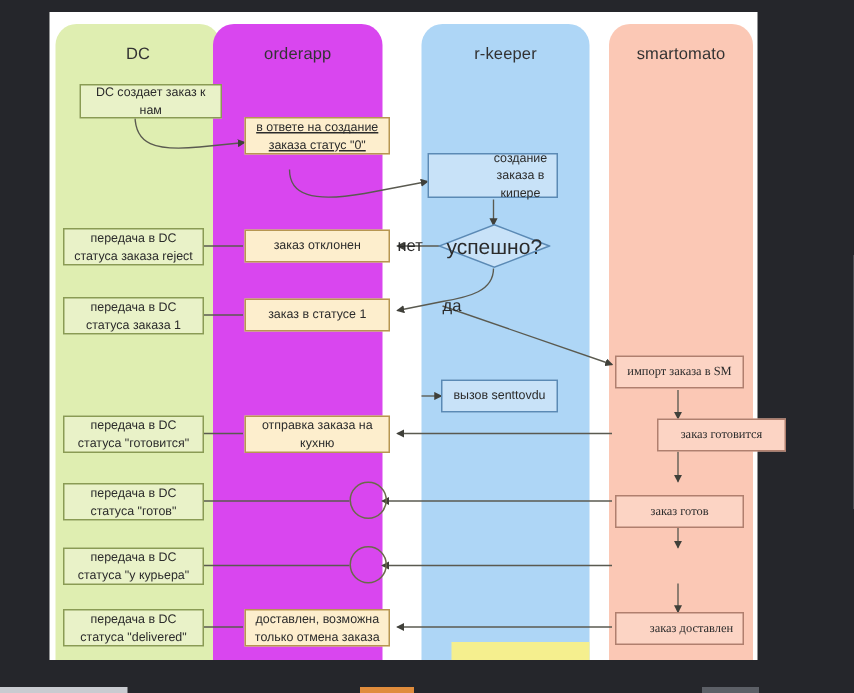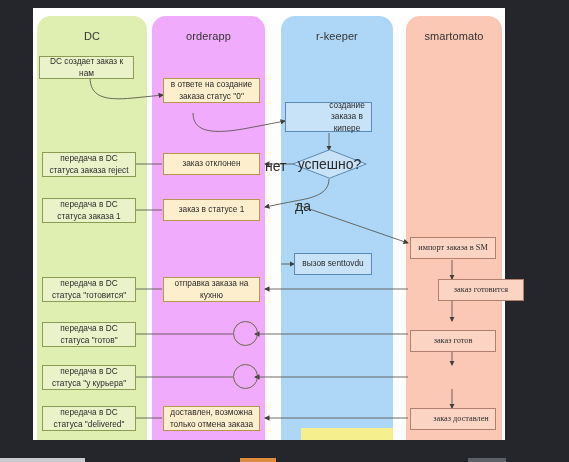--- a/index.html
+++ b/index.html
@@ -44,7 +44,7 @@
     letter-spacing: .1px;
   }
   .lane-dc      { left: 4px;   width: 110px; background: #dfeeb1; }
-  .lane-order   { left: 119px; width: 113px; background: #f0abfc; }
+  .lane-order   { left: 109px; width: 113px; background: #d946ef; }
   .lane-rk      { left: 248px; width: 112px; background: #aed6f6; }
   .lane-sm      { left: 373px; width: 96px;  background: #fbc8b5; }
 

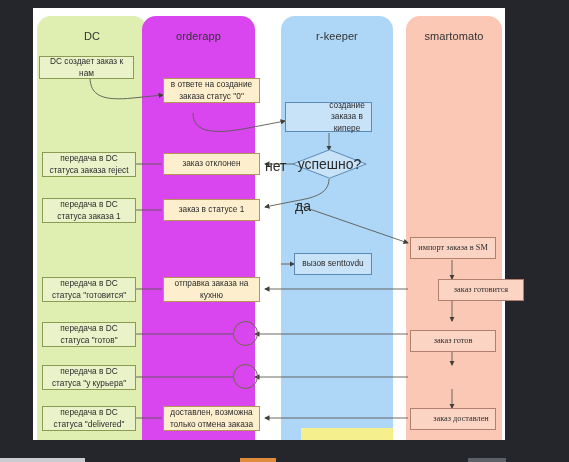--- a/index.html
+++ b/index.html
@@ -193,7 +193,7 @@
       </g>
     </svg>
 
-    <div class="node n-green" style="left:6px; top:48px; width:95px; height:23px;">
+    <div class="node n-green" style="left:20px; top:48px; width:95px; height:23px;">
       <span>DC создает заказ к нам</span>
     </div>
 

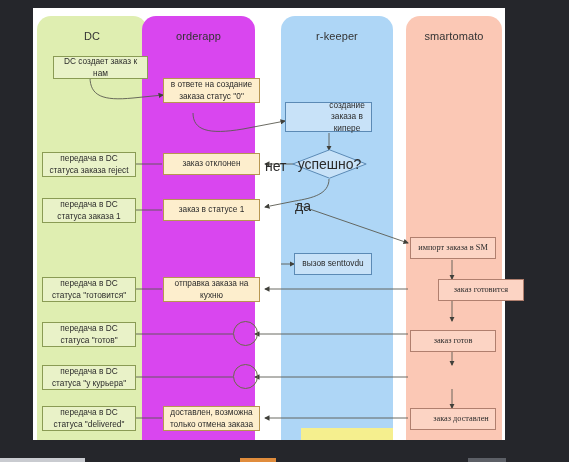--- a/index.html
+++ b/index.html
@@ -221,7 +221,7 @@
       <span>передача в DC статуса "delivered"</span>
     </div>
 
-    <div class="node n-orange" style="left:130px; top:70px; width:97px; height:25px;">
+    <div class="node n-orange" style="left:130px; top:70px; width:97px; height:25px;text-decoration:underline;">
       <span>в ответе на создание заказа статус "0"</span>
     </div>
 

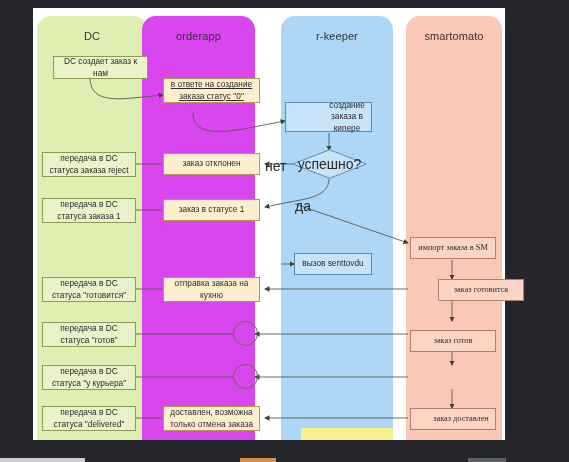--- a/index.html
+++ b/index.html
@@ -93,7 +93,7 @@
 
   .edge-label {
     position: absolute;
-    font-size: 14px;
+    font-size: 11px;
     color: #2b2b2b;
     background: transparent;
     white-space: nowrap;

